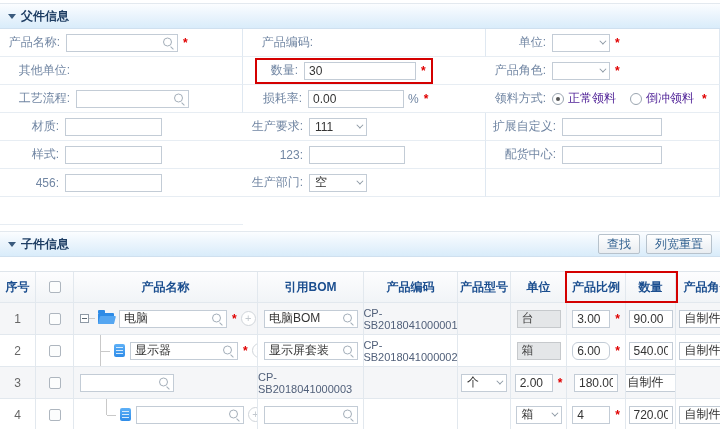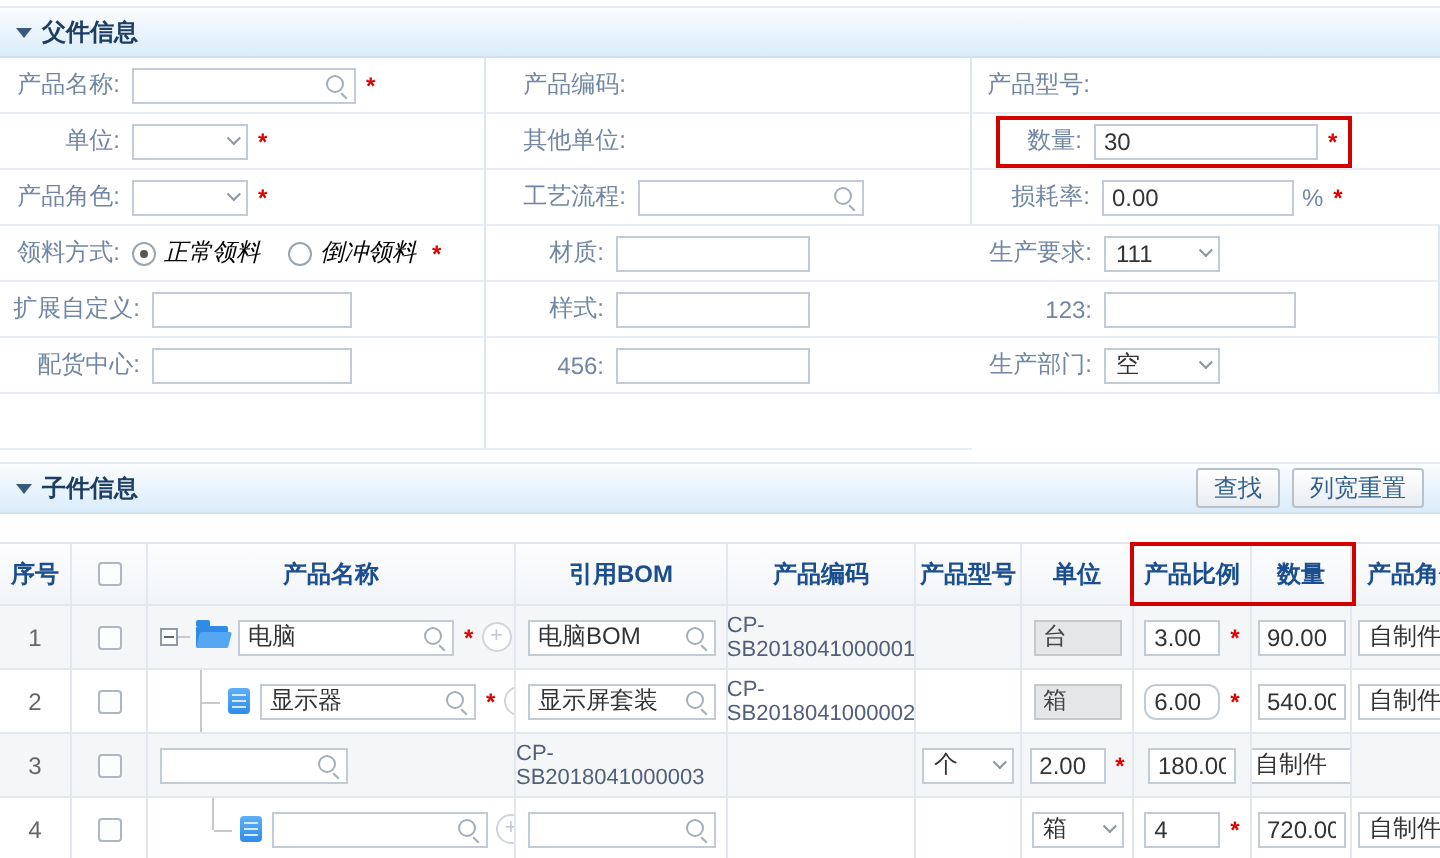--- a/index.html
+++ b/index.html
@@ -118,9 +118,6 @@
     <div class="pcell bR">
       <span class="lbl w2">产品编码:</span>
     </div>
-    <div class="pcell">
-      <span class="lbl w3">产品型号:</span>
-    </div>
 
     <div class="pcell bR">
       <span class="lbl w1">单位:</span>

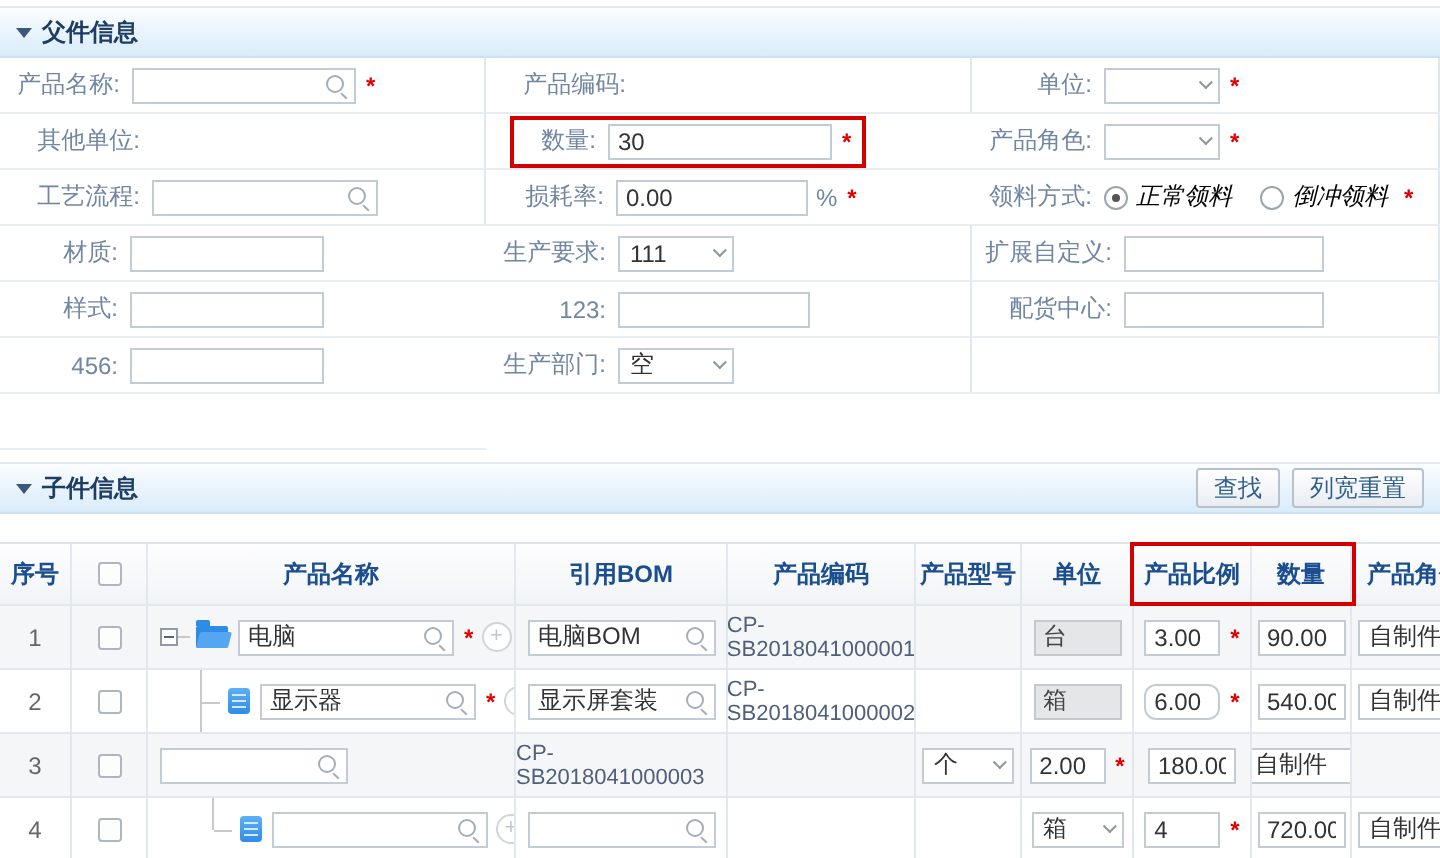--- a/index.html
+++ b/index.html
@@ -43,7 +43,7 @@
     position:relative; flex:none; margin-right:4px; }
   .radio.on::after { content:""; position:absolute; left:3px; top:3px; width:4px; height:4px;
     border-radius:50%; background:#555; }
-  .rlabel { color:#000000; margin-right:14px;font-style:italic; }
+  .rlabel { color:#4c1d95; margin-right:14px; }
   .redbox { display:flex; align-items:center; border:2px solid #d40000; padding:2px 5px; margin-left:12px; }
   .redbox .lbl { width:42px; }
   .sfx { color:#7186a3; margin-left:4px; }

